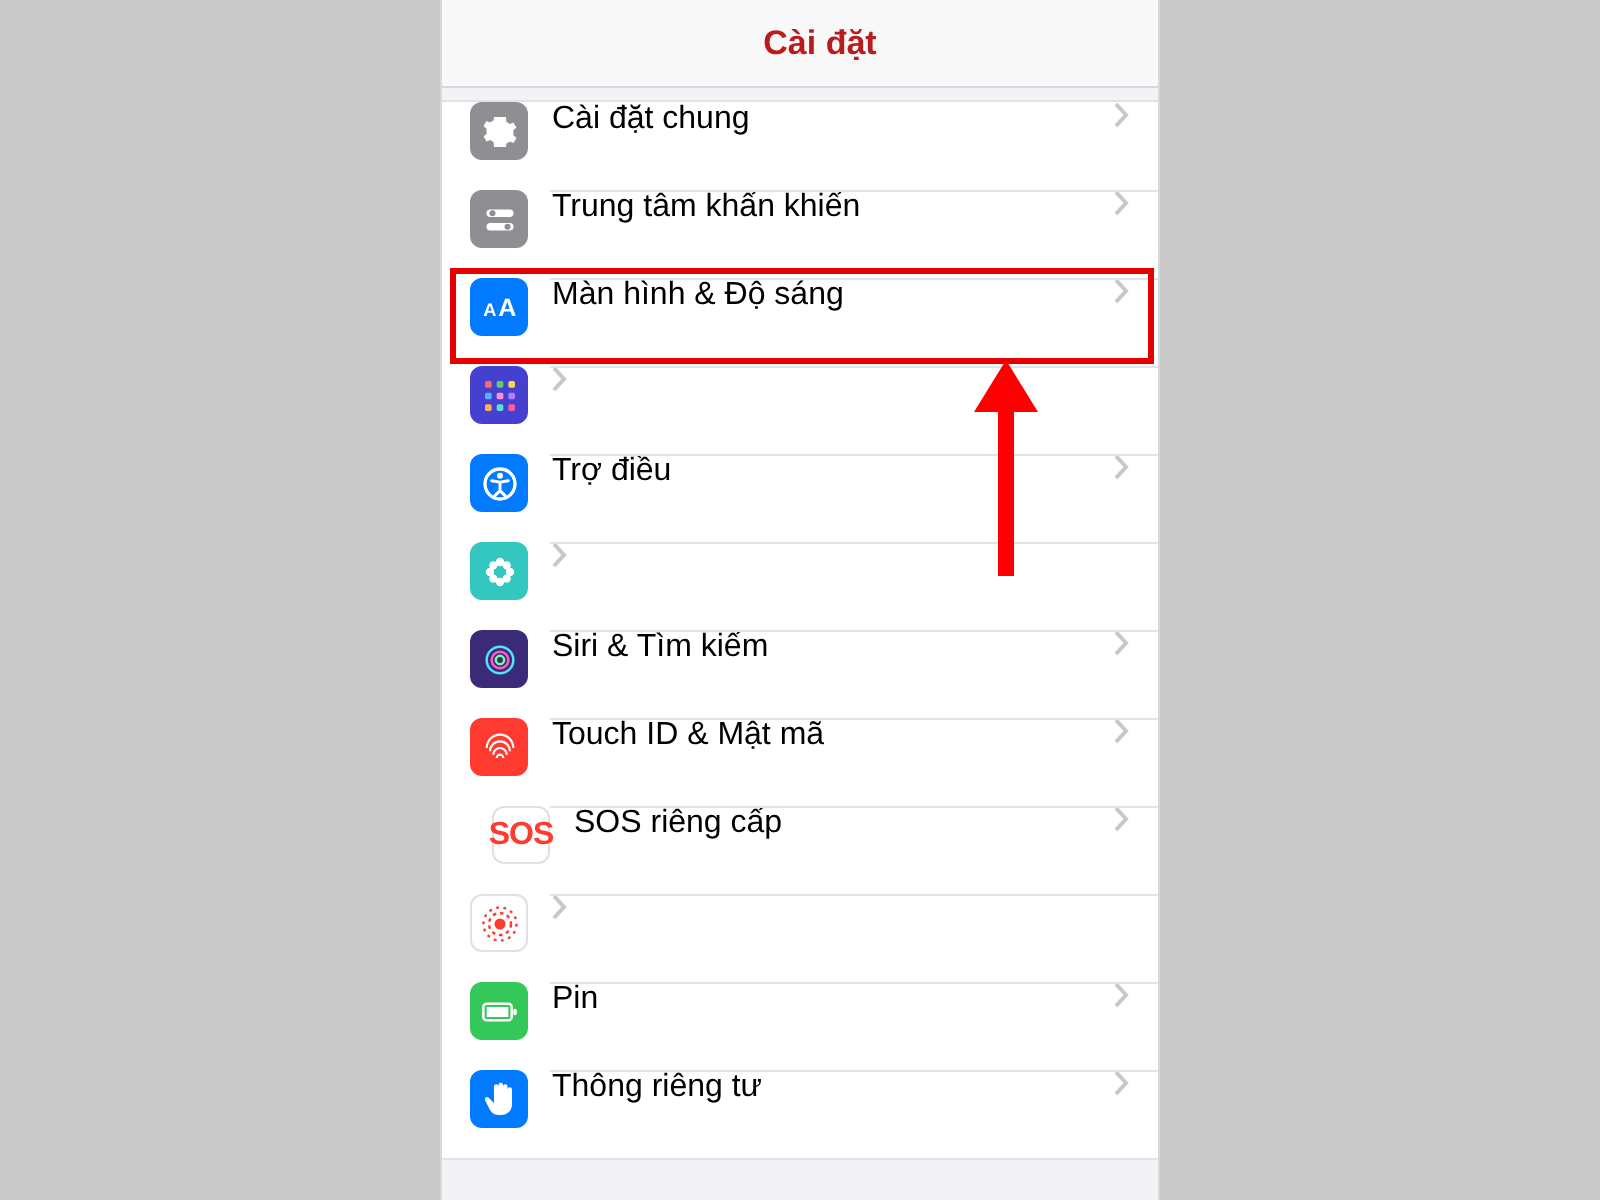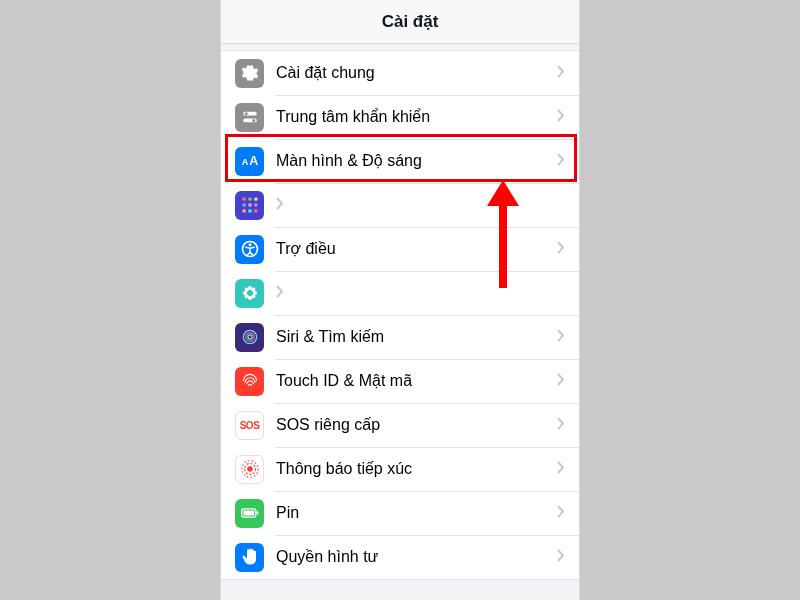--- a/index.html
+++ b/index.html
@@ -29,7 +29,7 @@
     justify-content: center;
     font-weight: 600;
     font-size: 17px;
-    color: #0f172a;
+    color: #b91c1c;
     padding-left: 20px;
   }
   .gap { height: 6px; }

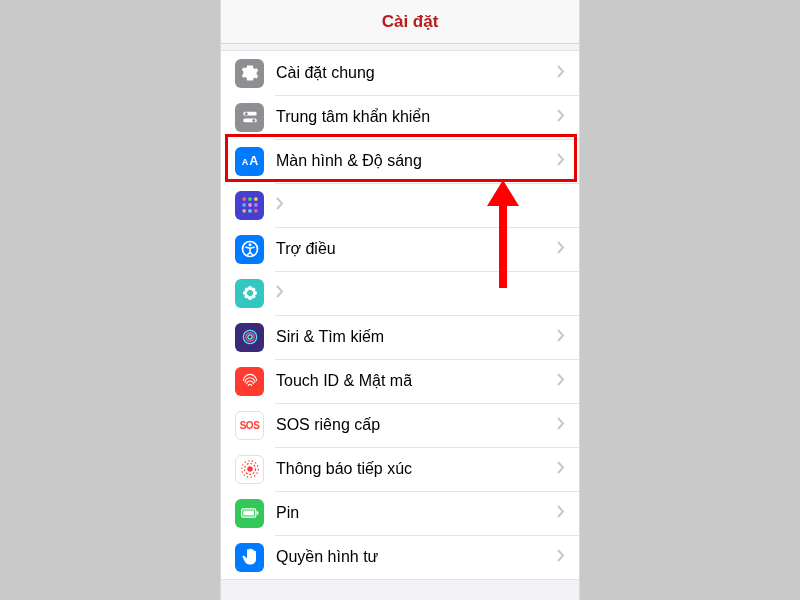--- a/index.html
+++ b/index.html
@@ -40,7 +40,7 @@
   }
   .row {
     display: flex;
-    align-items: center;
+    align-items: flex-start;
     height: 44px;
     padding: 0 14px 0 14px;
     position: relative;

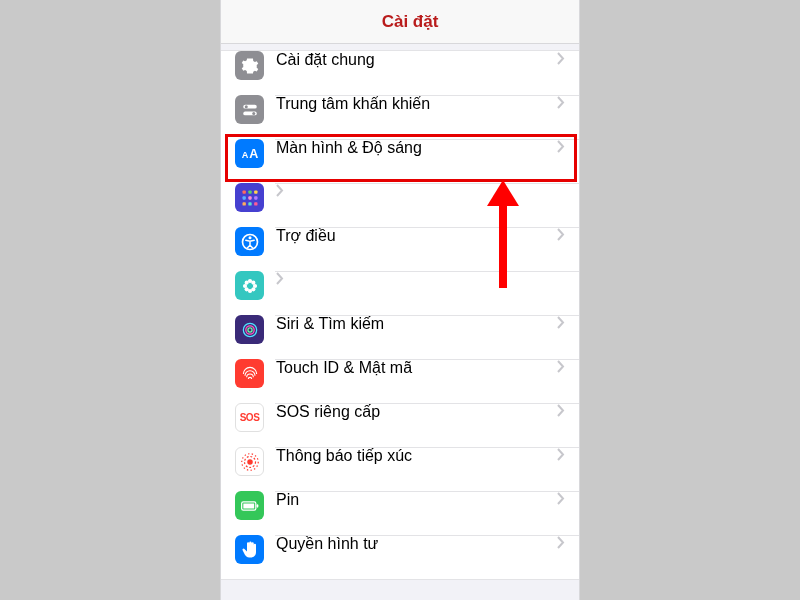--- a/index.html
+++ b/index.html
@@ -244,7 +244,7 @@
     </div>
 
     <div class="row">
-      <span class="icon-wrap bg-white" style="color:#ff3b30;font-size:10px;font-weight:700;letter-spacing:-0.5px;">SOS</span>
+      <span class="icon-wrap bg-white" style="color:#ff3b30;font-size:16px;font-weight:700;letter-spacing:-0.5px;margin-left:11px;">SOS</span>
       <span class="label">SOS riêng cấp</span>
       <span class="chev">
         <svg width="8" height="13" viewBox="0 0 8 13">

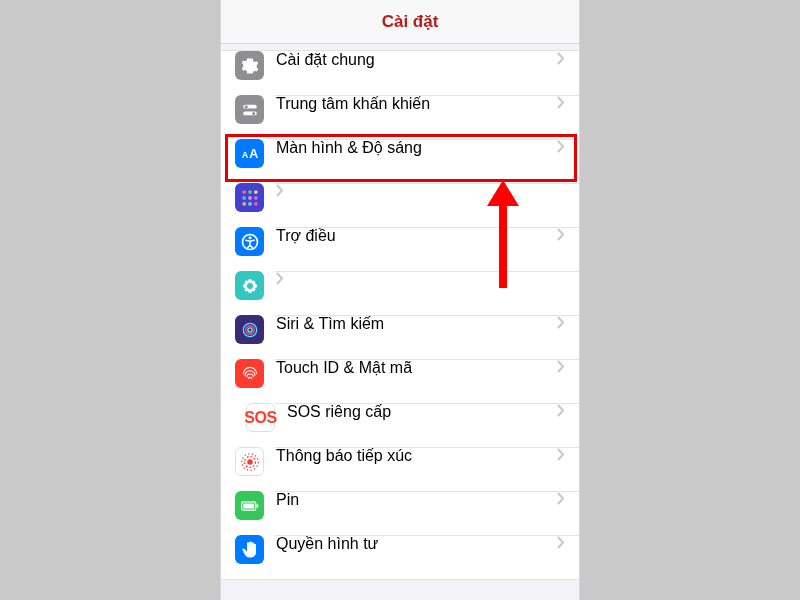--- a/index.html
+++ b/index.html
@@ -263,7 +263,6 @@
             </g>
           </svg>
       </span>
-      <span class="label">Thông báo tiếp xúc</span>
       <span class="chev">
         <svg width="8" height="13" viewBox="0 0 8 13">
             <path fill="none" stroke="#c7c7cc" stroke-width="2" d="M1 1l5 5.5L1 12"></path>

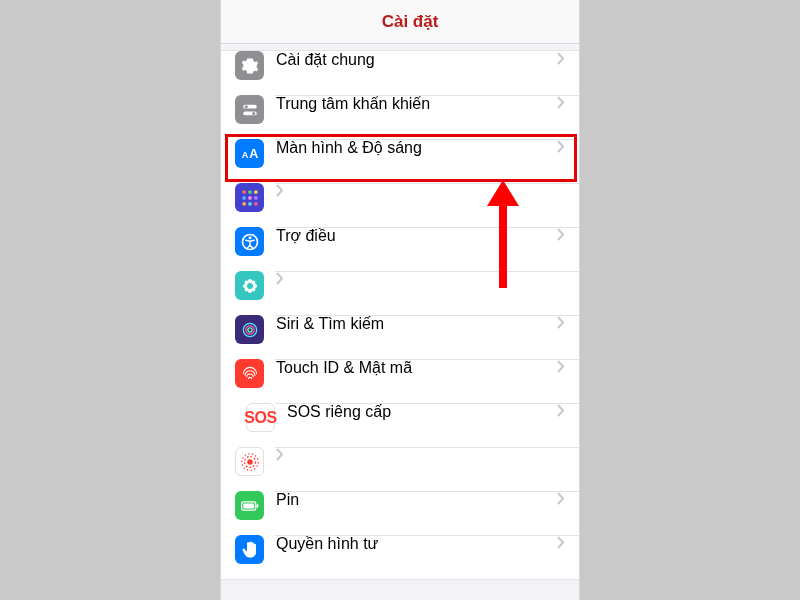--- a/index.html
+++ b/index.html
@@ -292,7 +292,7 @@
             <path fill="#fff" d="M8 4a1.5 1.5 0 013 0v6V3a1.5 1.5 0 013 0v7V4a1.5 1.5 0 013 0v8V6a1.5 1.5 0 013 0v10c0 4-3 7-7 7h-2c-3 0-5-2-6-4l-3-6a1.5 1.5 0 012.6-1.4L8 15z"></path>
           </svg>
       </span>
-      <span class="label">Quyền hình tư</span>
+      <span class="label">Thông riêng tư</span>
       <span class="chev">
         <svg width="8" height="13" viewBox="0 0 8 13">
             <path fill="none" stroke="#c7c7cc" stroke-width="2" d="M1 1l5 5.5L1 12"></path>

